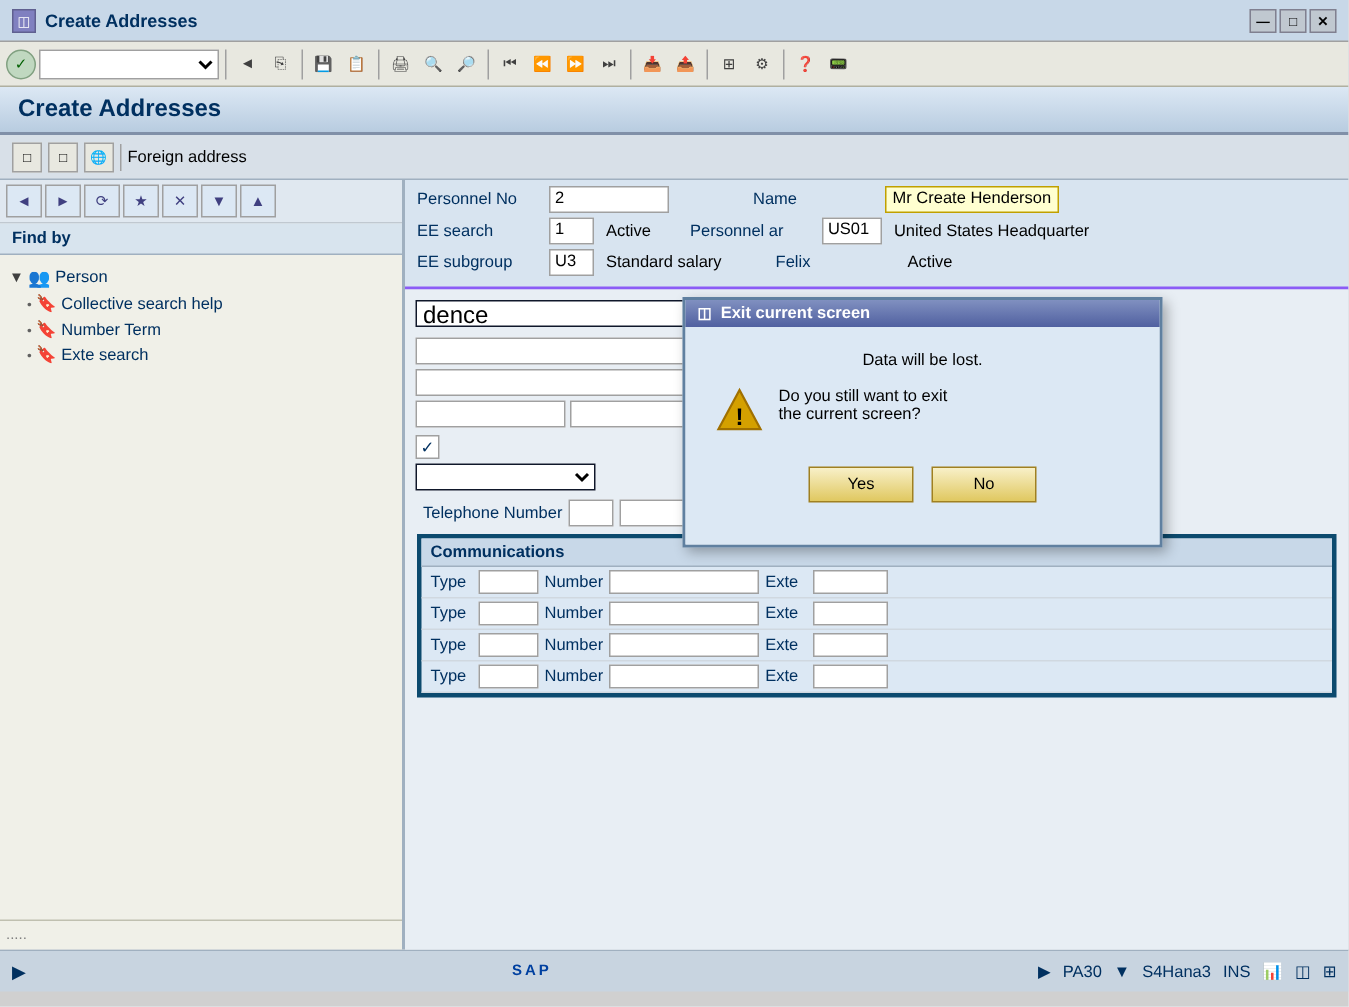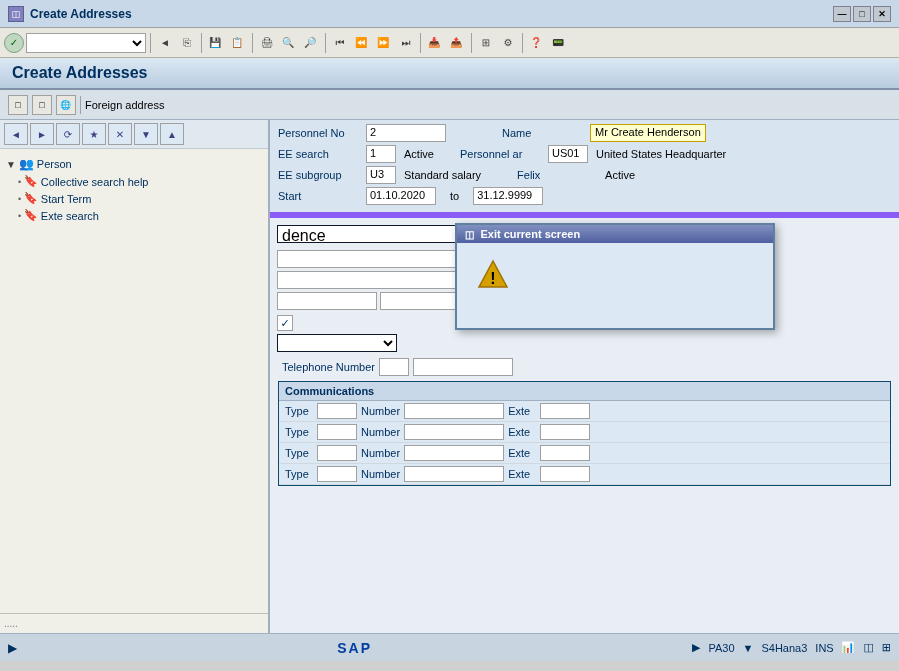--- a/index.html
+++ b/index.html
@@ -191,7 +191,7 @@
     .info-fields {
       background: #d8e4f0;
       padding: 4px 8px;
-      border-bottom: 6px solid #8b5cf6;
+      border-bottom: 2px solid #8b5cf6;
     }
     .fields-row {
       display: flex;

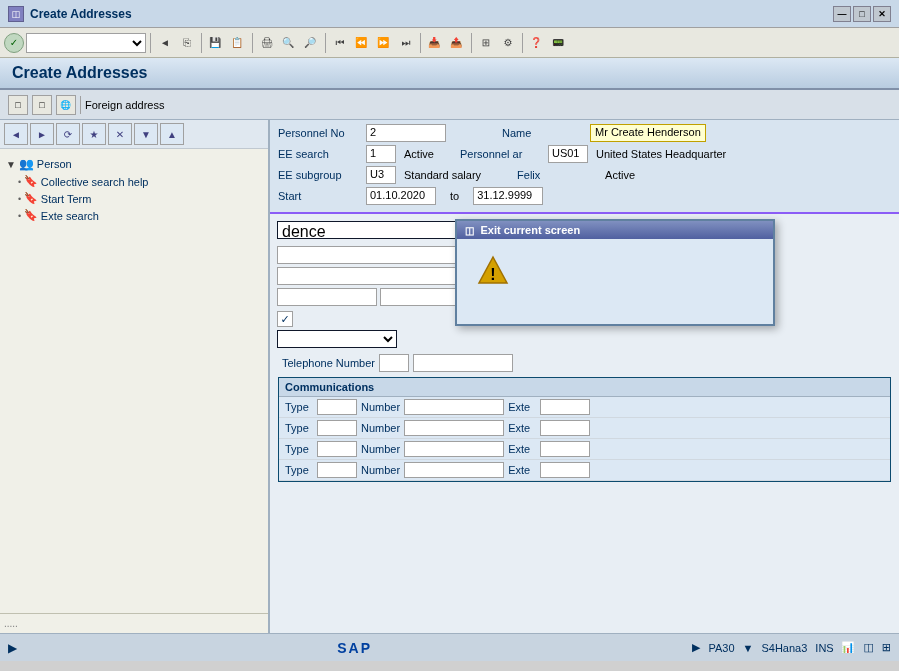--- a/index.html
+++ b/index.html
@@ -441,6 +441,9 @@
       <div class="nav-btn">▲</div>
     </div>
 
+    <div class="find-by-bar">
+      <span>Find by</span>
+    </div>
 
     <div class="tree-area">
       <div class="tree-item">

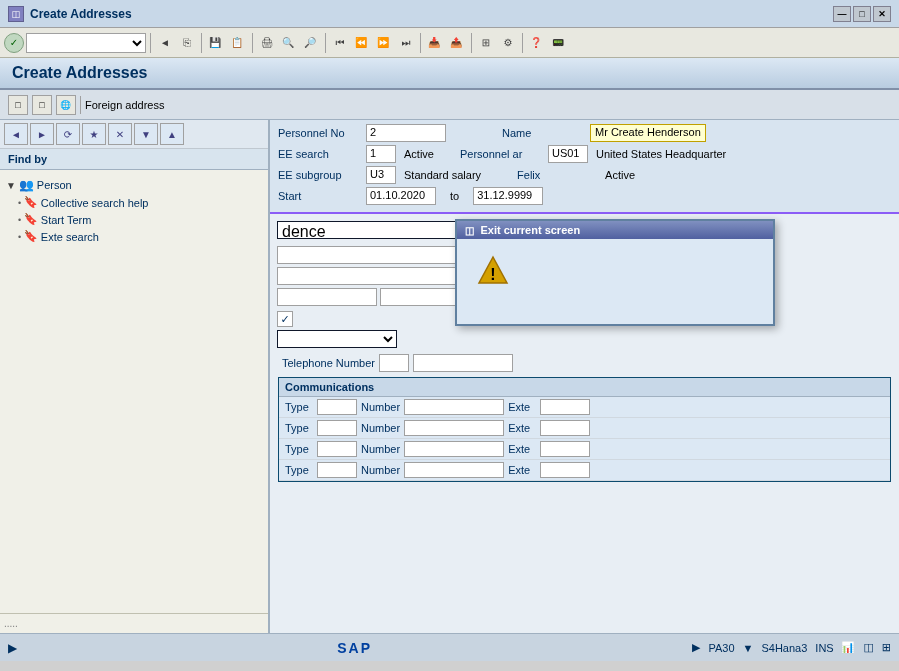--- a/index.html
+++ b/index.html
@@ -503,12 +503,6 @@
         <span class="field-value-text">Active</span>
       </div>
 
-      <div class="fields-row">
-        <span class="field-label">Start</span>
-        <span class="field-value" style="min-width:70px;">01.10.2020</span>
-        <span class="field-value-text" style="padding:0 6px;">to</span>
-        <span class="field-value" style="min-width:70px;">31.12.9999</span>
-      </div>
     </div>
 
     <div class="address-area">

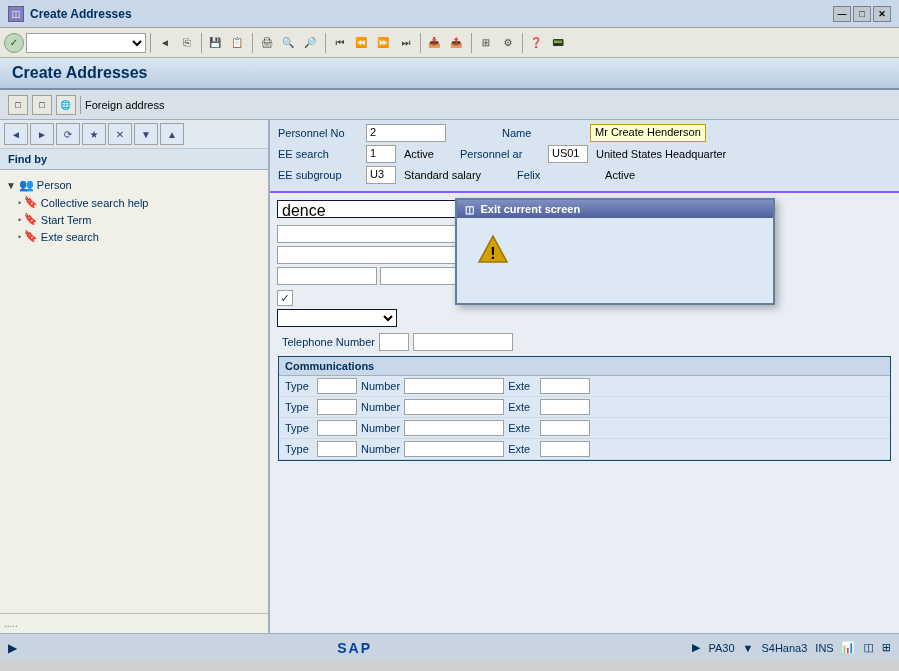--- a/index.html
+++ b/index.html
@@ -459,7 +459,7 @@
       <div class="tree-item tree-item-indent">
         <span style="font-size:9px;color:#606060">•</span>
         <span class="tree-icon-item">🔖</span>
-        <span class="tree-label">Start Term</span>
+        <span class="tree-label">Number Term</span>
       </div>
       <div class="tree-item tree-item-indent">
         <span style="font-size:9px;color:#606060">•</span>

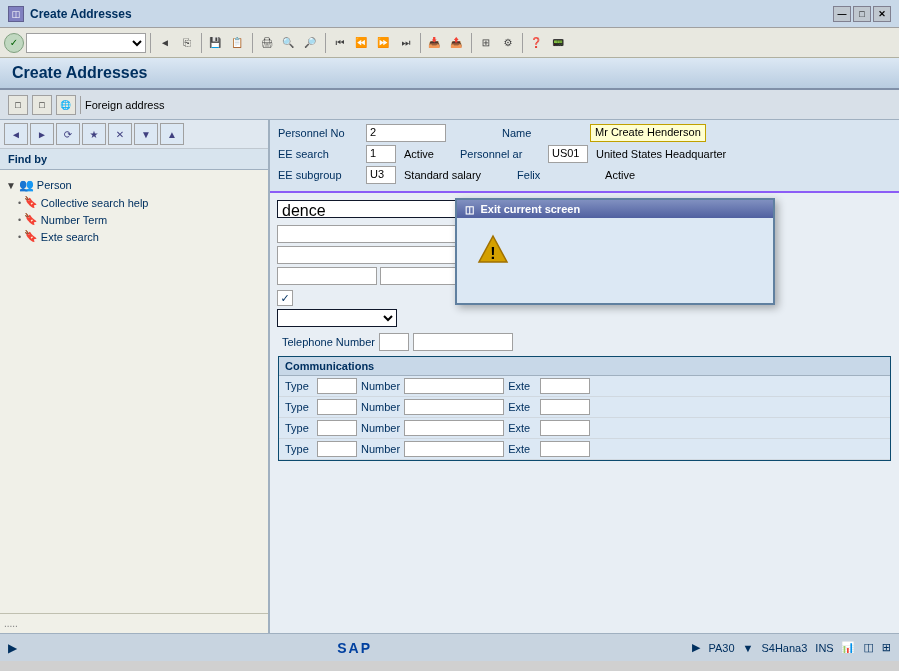--- a/index.html
+++ b/index.html
@@ -590,6 +590,7 @@
           <span>Exit current screen</span>
         </div>
         <div class="dialog-body">
+          <div class="dialog-message1">Data will be lost.</div>
           <div class="dialog-message-row">
             <div class="dialog-warning-icon">
               

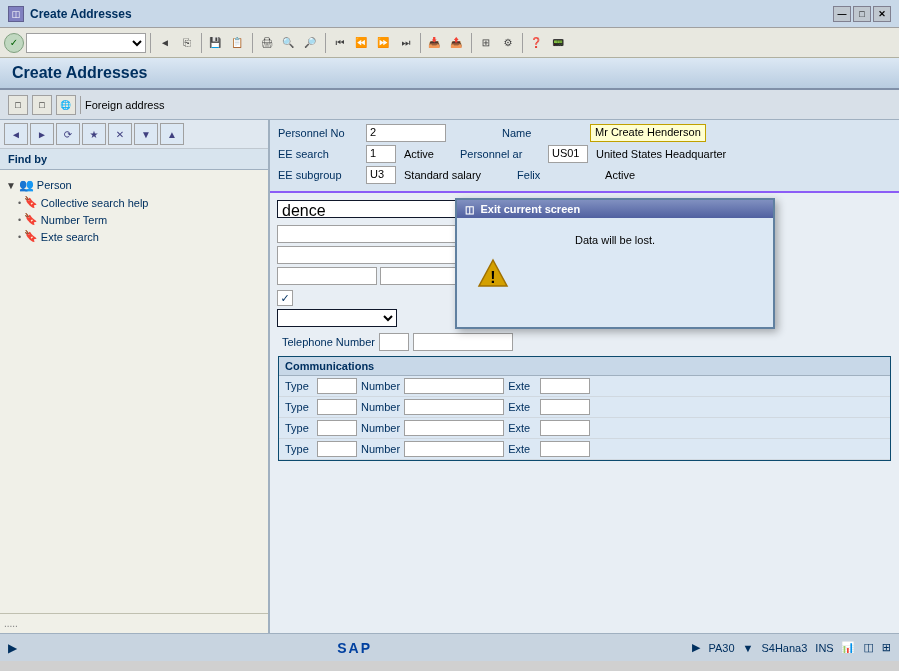--- a/index.html
+++ b/index.html
@@ -599,6 +599,10 @@
                 <text x="16" y="25" text-anchor="middle" font-size="16" font-weight="bold" fill="#000">!</text>
               </svg>
             </div>
+            <div>
+              <div>Do you still want to exit</div>
+              <div>the current screen?</div>
+            </div>
           </div>
         </div>
       </div>

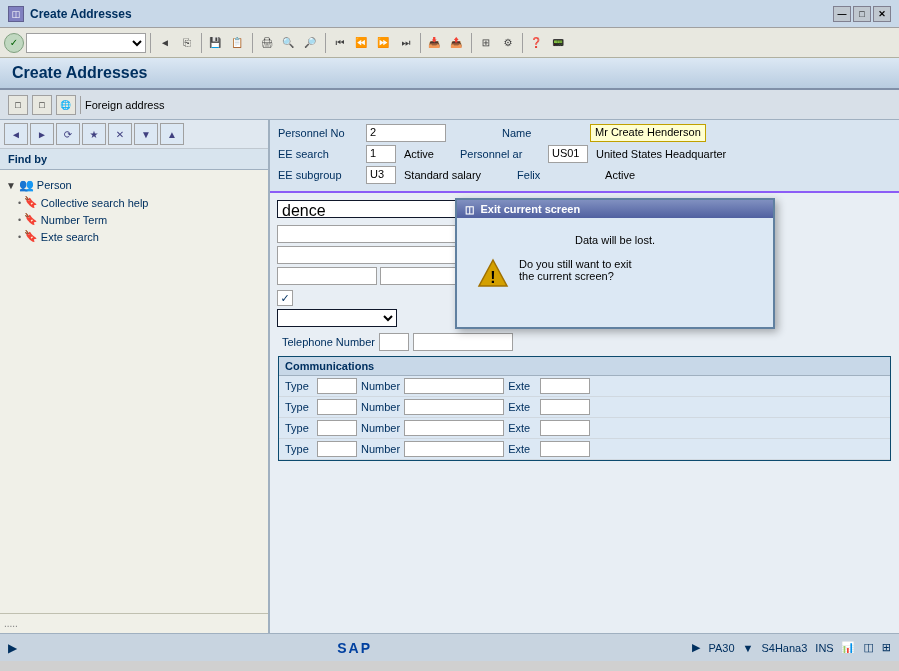--- a/index.html
+++ b/index.html
@@ -604,6 +604,10 @@
               <div>the current screen?</div>
             </div>
           </div>
+          <div class="dialog-buttons">
+            <button class="dialog-btn">Yes</button>
+            <button class="dialog-btn">No</button>
+          </div>
         </div>
       </div>
 

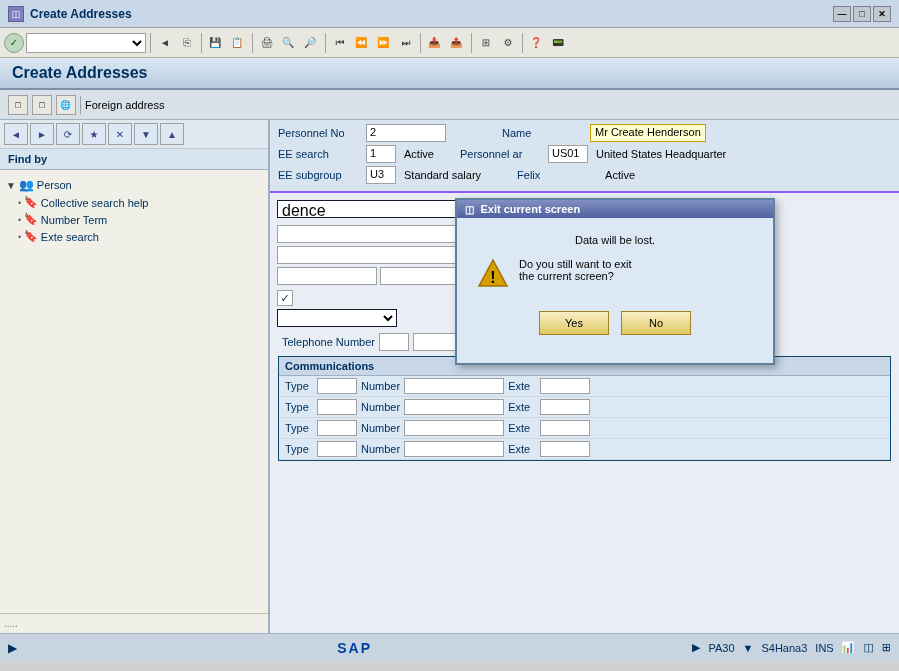--- a/index.html
+++ b/index.html
@@ -330,7 +330,7 @@
 
     
     .comm-section {
-      border: 1px solid #0c4a6e;
+      border: 3px solid #0c4a6e;
       margin: 2px 4px;
       background: #dce8f4;
     }

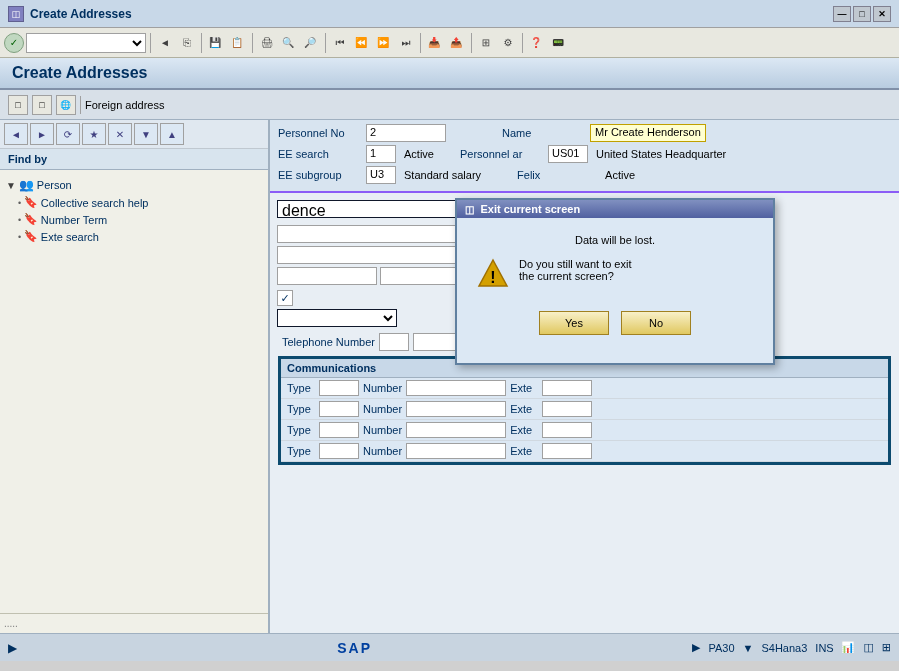--- a/index.html
+++ b/index.html
@@ -243,7 +243,7 @@
       border-top: 1px solid #a0b0c0;
     }
     .status-bar-center {
-      font-size: 14px;
+      font-size: 10px;
       font-weight: bold;
       color: #0040a0;
       letter-spacing: 2px;

